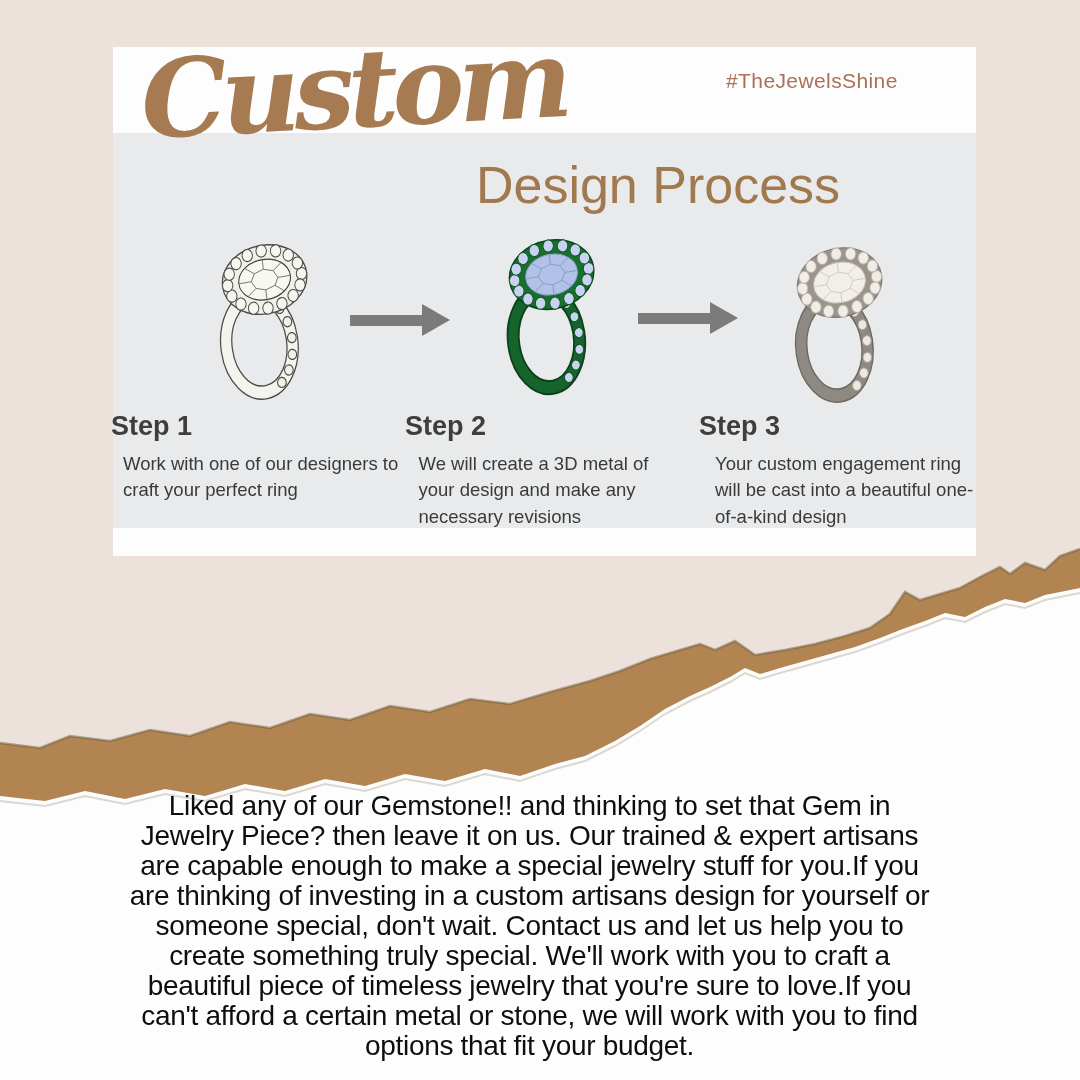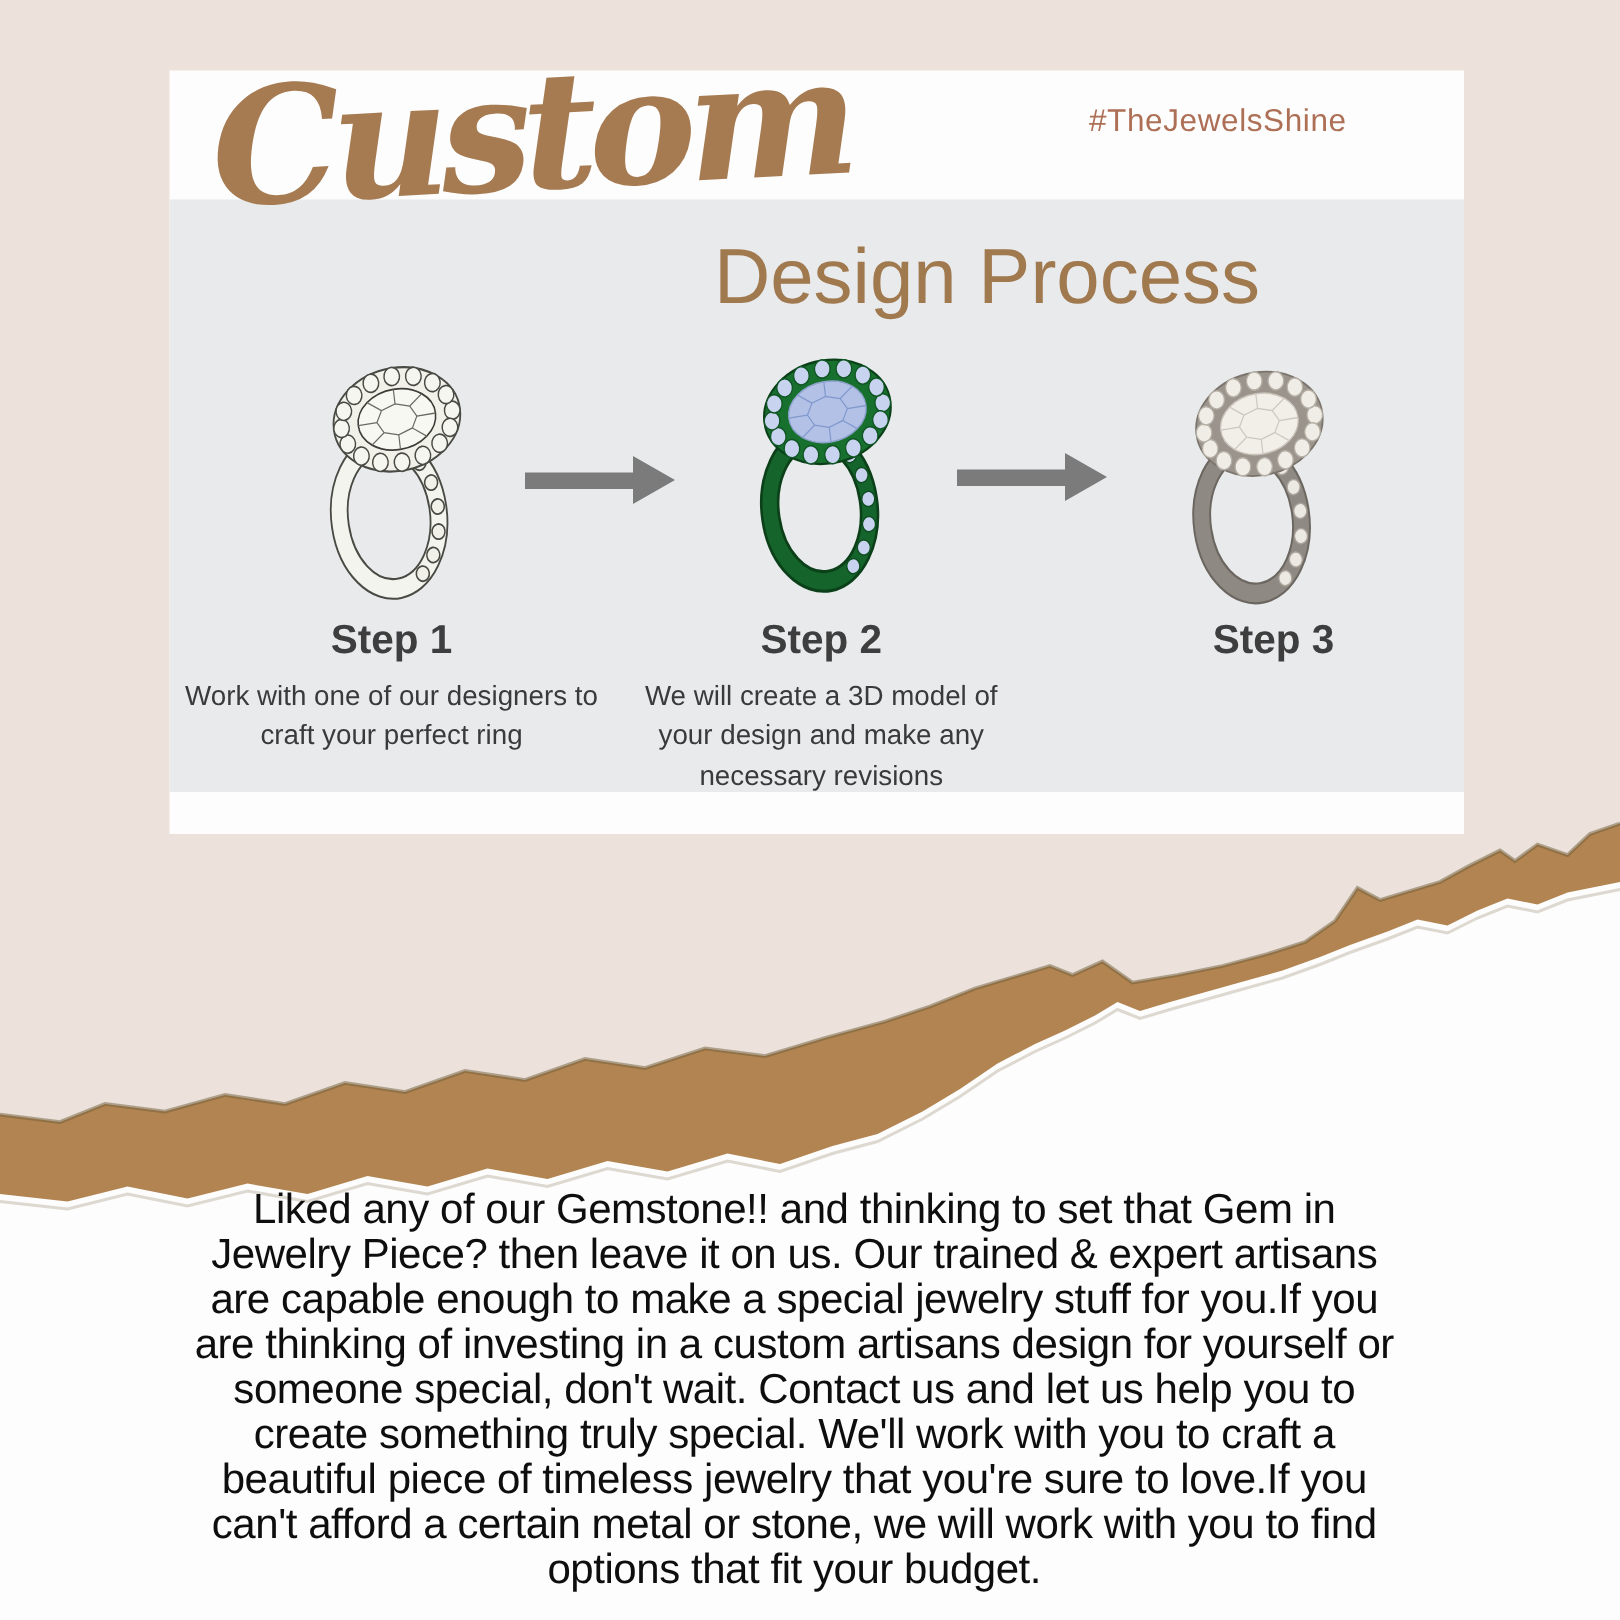--- a/index.html
+++ b/index.html
@@ -26,7 +26,7 @@
   .arrow-bar{position:absolute;left:0;top:11px;width:72px;height:11px;background:#7B7B7B;}
   .arrow-head{position:absolute;left:72px;top:0;width:0;height:0;border-top:16px solid transparent;border-bottom:16px solid transparent;border-left:28px solid #7B7B7B;}
 
-  .step{position:absolute;top:364px;text-align:center;color:#3A3A3A;}
+  .step{position:absolute;top:364px;color:#3A3A3A;}
   .step-1{left:-2px;width:300px;}
   .step-2{left:292px;width:285px;}
   .step-3{left:586px;width:300px;}

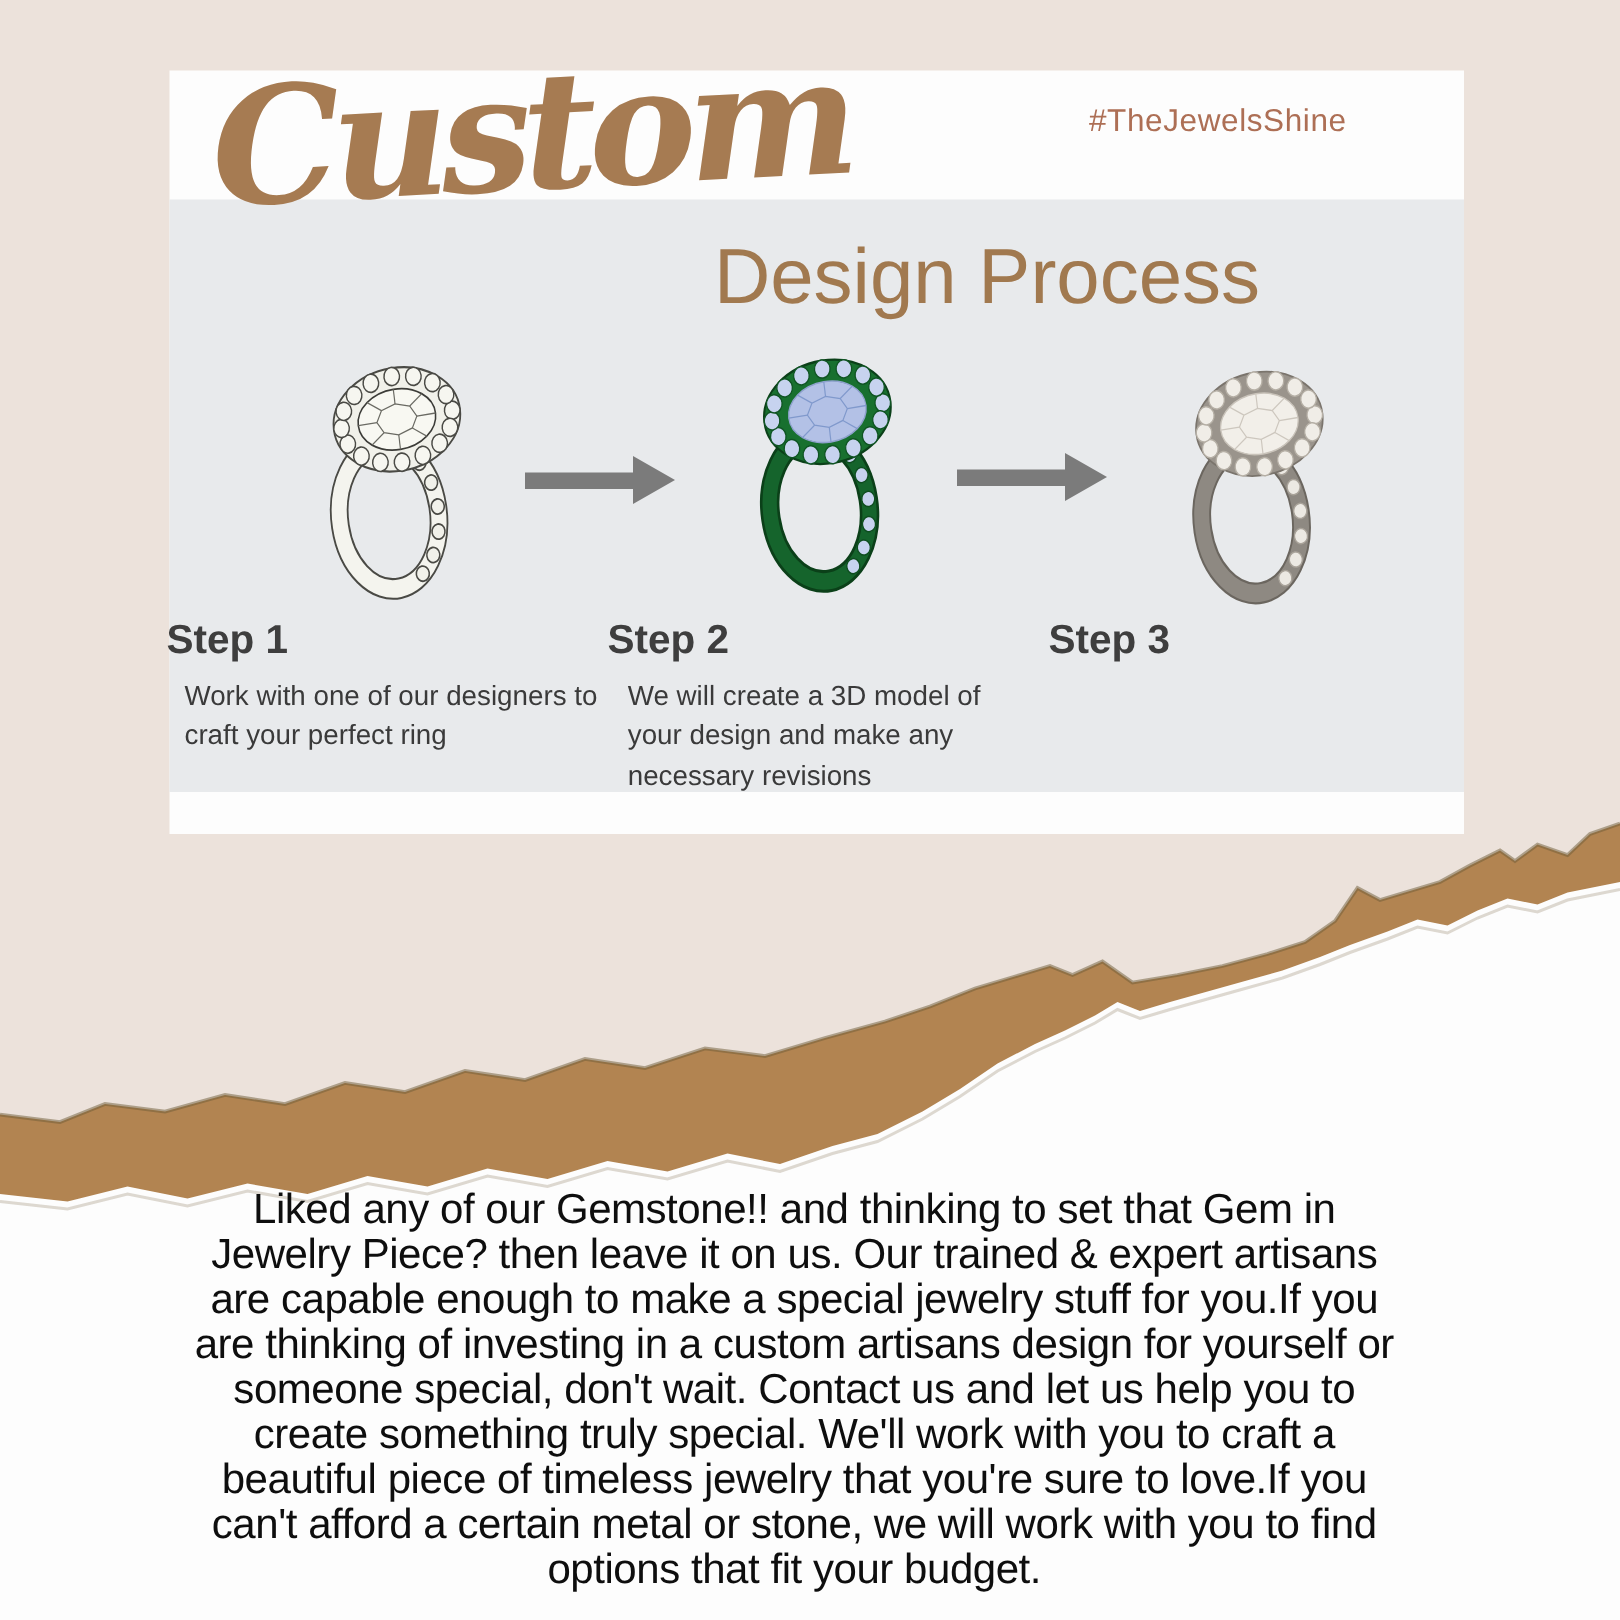--- a/index.html
+++ b/index.html
@@ -228,7 +228,7 @@
     </div>
     <div class="step step-2">
       <div class="step-label">Step 2</div>
-      <div class="step-desc">We will create a 3D model of your design and make any necessary revisions</div>
+      <div class="step-desc">We will create a 3D metal of your design and make any necessary revisions</div>
     </div>
     <div class="step step-3">
       <div class="step-label">Step 3</div>

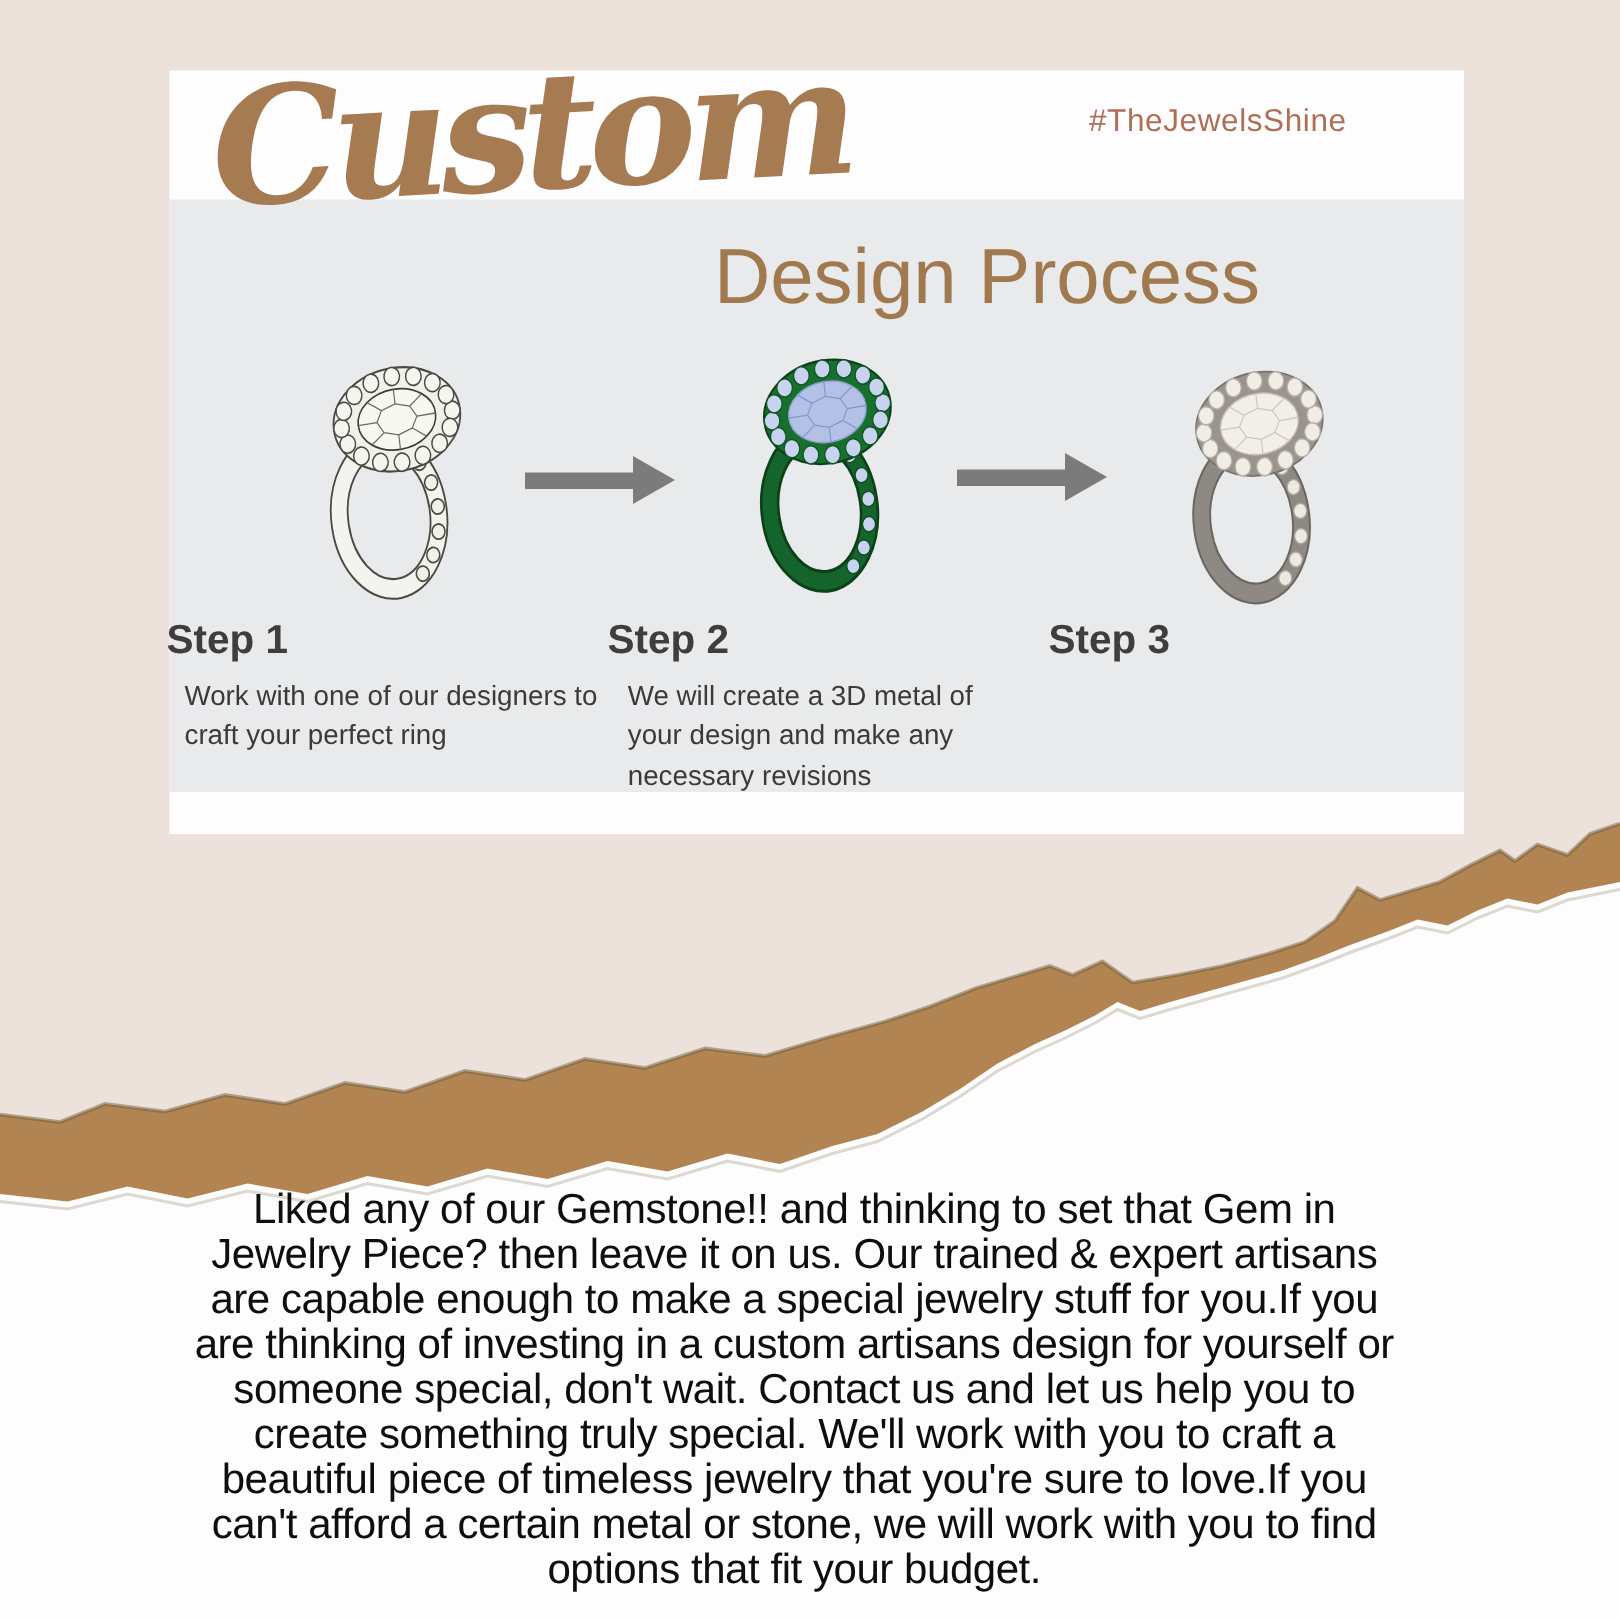--- a/index.html
+++ b/index.html
@@ -232,6 +232,7 @@
     </div>
     <div class="step step-3">
       <div class="step-label">Step 3</div>
+      <div class="step-desc">Your custom engagement ring will be cast into a beautiful one-of-a-kind design</div>
     </div>
   </div>
 

